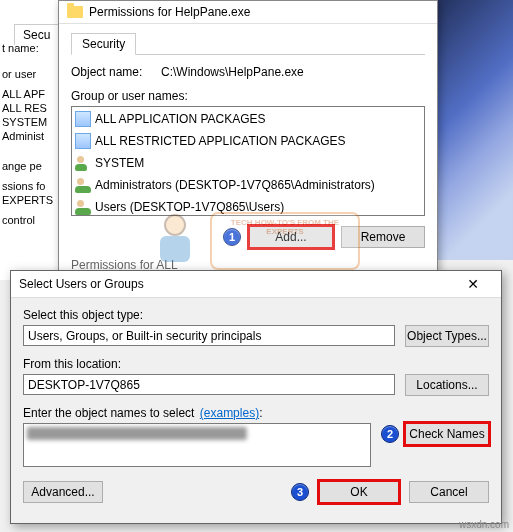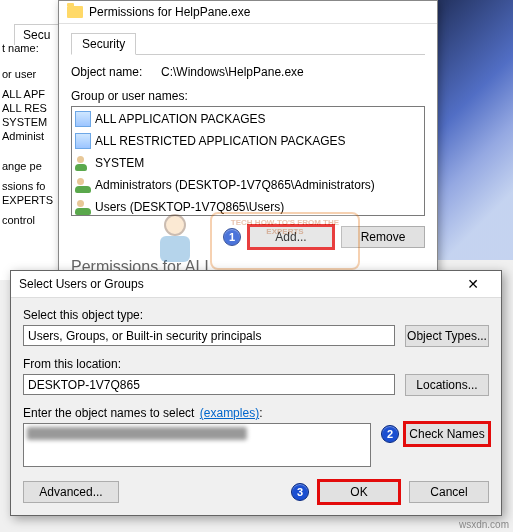--- a/index.html
+++ b/index.html
@@ -311,7 +311,7 @@
       <button class="win redbox">Add...</button>
       <button class="win">Remove</button>
     </div>
-    <div class="cut" style="margin-top:10px;font-size:16px;text-decoration:underline;">Permissions for ALL</div>
+    <div class="cut" style="margin-top:10px;font-size:12px;text-decoration:underline;">Permissions for ALL</div>
   </div>
 </div>
 

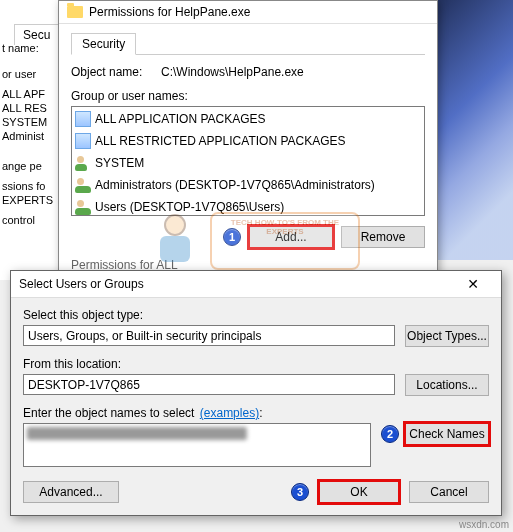--- a/index.html
+++ b/index.html
@@ -171,7 +171,7 @@
     font-size: 14px;
     line-height: 14px;
   }
-  .body2 { padding: 10px 12px 12px; border-radius: 31px; }
+  .body2 { padding: 10px 12px 20px; border-radius: 31px; }
   .fld-lbl { font-size: 12px; margin-bottom: 3px; }
   .fld-row { display: flex; gap: 10px; align-items: stretch; margin-bottom: 10px; }
   .fld-row input.txt, .bigtxt {

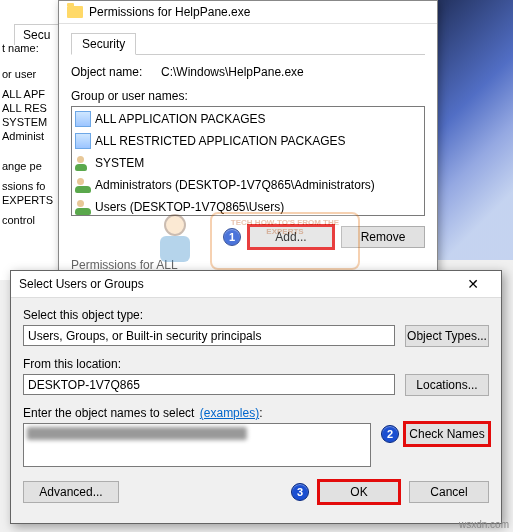--- a/index.html
+++ b/index.html
@@ -350,7 +350,7 @@
     </div>
 
     <div class="bottomrow">
-      <button class="win" style="width:96px;">Advanced...</button>
+      <button class="win" style="width:80px;">Advanced...</button>
       <span class="spacer"></span>
       <span class="badge">3</span>
       <button class="win redbox" style="width:80px;text-align:center;">OK</button>

